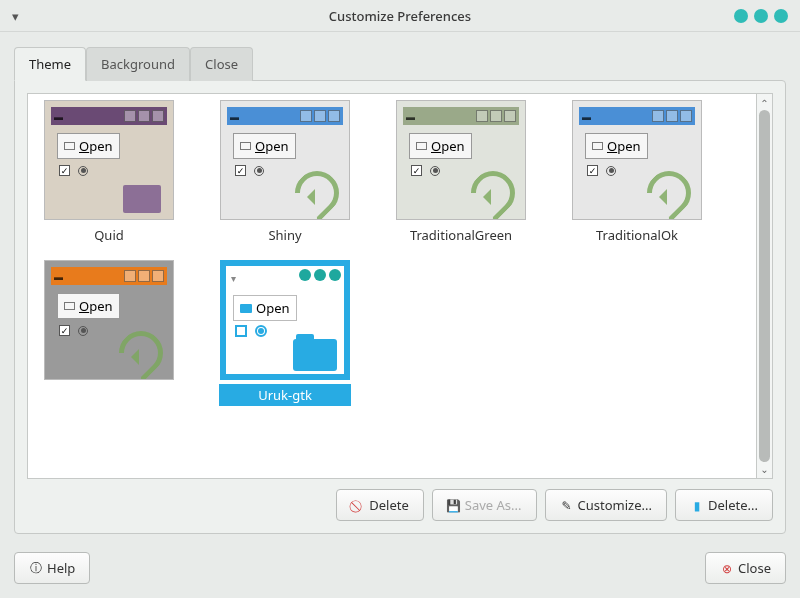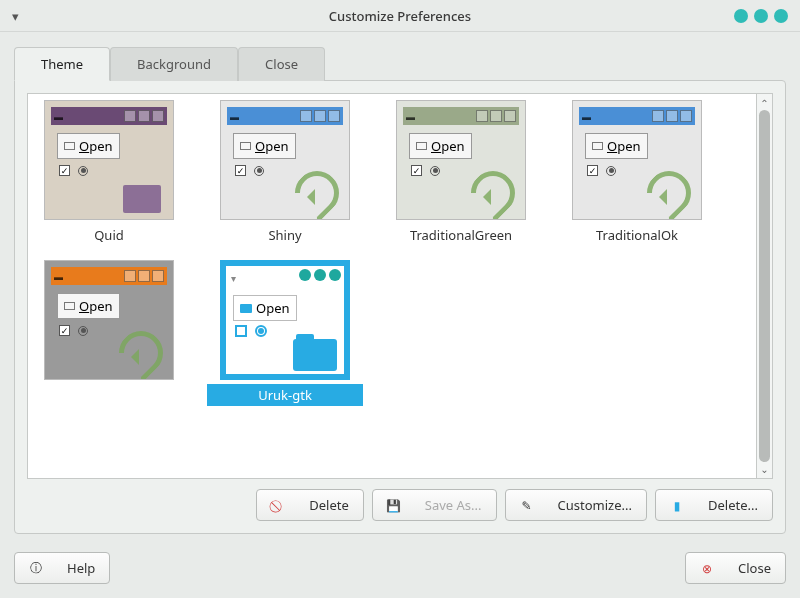--- a/index.html
+++ b/index.html
@@ -12,7 +12,7 @@
 .content { flex: 1; padding: 14px 14px 10px 14px; display: flex; flex-direction: column; gap: 10px; }
 .tabs-wrap { display: flex; flex-direction: column; flex: 1; min-height: 0; }
 .tab-strip { display: flex; position: relative; z-index: 1; }
-.tab { padding: 7px 26px; border: 1px solid #c6c9c7; border-bottom: none; background: #d8dbd9; margin-right: 0px; border-top-left-radius: 4px; border-top-right-radius: 4px; color: #555; cursor: pointer; position: relative; top: 1px; }
+.tab { padding: 7px 14px; border: 1px solid #c6c9c7; border-bottom: none; background: #d8dbd9; margin-right: 0px; border-top-left-radius: 4px; border-top-right-radius: 4px; color: #555; cursor: pointer; position: relative; top: 1px; }
 .tab.active { background: #eef1ef; color: #222; border-bottom: 1px solid #eef1ef; }
 .tab-panel { flex: 1; border: 1px solid #c6c9c7; background: #eef1ef; border-radius: 0 4px 4px 4px; display: flex; flex-direction: column; padding: 12px; min-height: 0; }
 .gallery-wrap { flex: 1; display: flex; min-height: 0; }

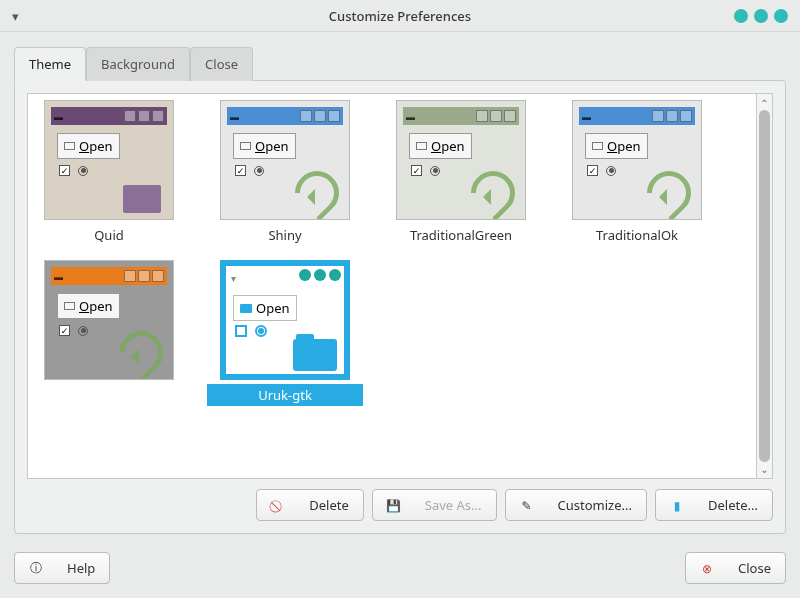--- a/index.html
+++ b/index.html
@@ -24,7 +24,7 @@
 .theme-item { width: 150px; display: flex; flex-direction: column; align-items: center; gap: 4px; cursor: pointer; }
 .thumb-frame { width: 130px; height: 120px; border: 1px solid #bbb; background: #d4d4d4; position: relative; overflow: hidden; }
 .theme-item.selected .thumb-frame { outline: 6px solid #28abe3; outline-offset: -6px; }
-.theme-item.selected .theme-label { color: #fff; background: #28abe3; width: 156px; text-align: center; padding: 2px 0; }
+.theme-item.selected .theme-label { color: #fff; background: #28abe3; width: 132px; text-align: center; padding: 2px 0; }
 .theme-label { color: #333; padding: 2px 0; }
 .tbar { position: absolute; top: 6px; left: 6px; right: 6px; height: 18px; display: flex; align-items: center; padding: 0 3px; justify-content: flex-end; gap: 2px; }
 .tbar .tsq { width: 12px; height: 12px; border: 1px solid rgba(0,0,0,.4); background: rgba(255,255,255,.4); }

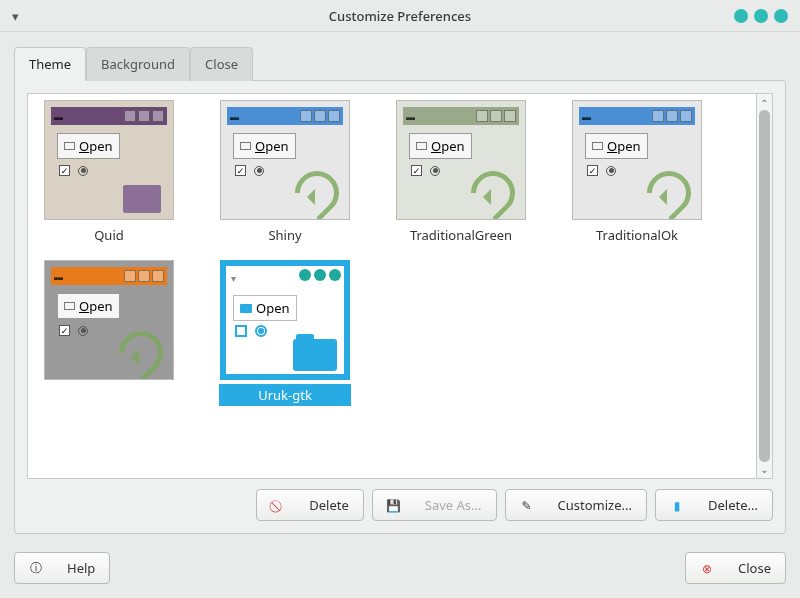--- a/index.html
+++ b/index.html
@@ -41,7 +41,7 @@
 .motif::before { content:''; position:absolute; top:50%; left:50%; width:34px; height:34px; border:5px solid currentColor; border-radius:50% 50% 50% 0; border-left-color:transparent; transform:translate(-50%,-50%) rotate(-45deg); opacity:.8; }
 .motif::after { content:''; position:absolute; top:50%; left:50%; width:0;height:0; border:8px solid transparent; border-right-color:currentColor; transform:translate(-18px,-4px); opacity:.8;}
 .btn-row { display: flex; gap: 8px; justify-content: flex-end; margin-top: 10px; }
-.btn { display: flex; align-items: center; gap: 24px; padding: 6px 14px; background: linear-gradient(#fdfdfd,#eceeec); border: 1px solid #b8bbb9; border-radius: 4px; cursor: pointer; color: #333; }
+.btn { display: flex; align-items: center; gap: 4px; padding: 6px 14px; background: linear-gradient(#fdfdfd,#eceeec); border: 1px solid #b8bbb9; border-radius: 4px; cursor: pointer; color: #333; }
 .btn.disabled { color: #aaa; cursor: default; }
 .btn .ic { width: 14px; height: 14px; display: flex; align-items: center; justify-content: center; font-size: 12px; }
 .link { color: #0b6fc2; text-decoration: underline; margin-top: 8px; cursor: pointer; }

